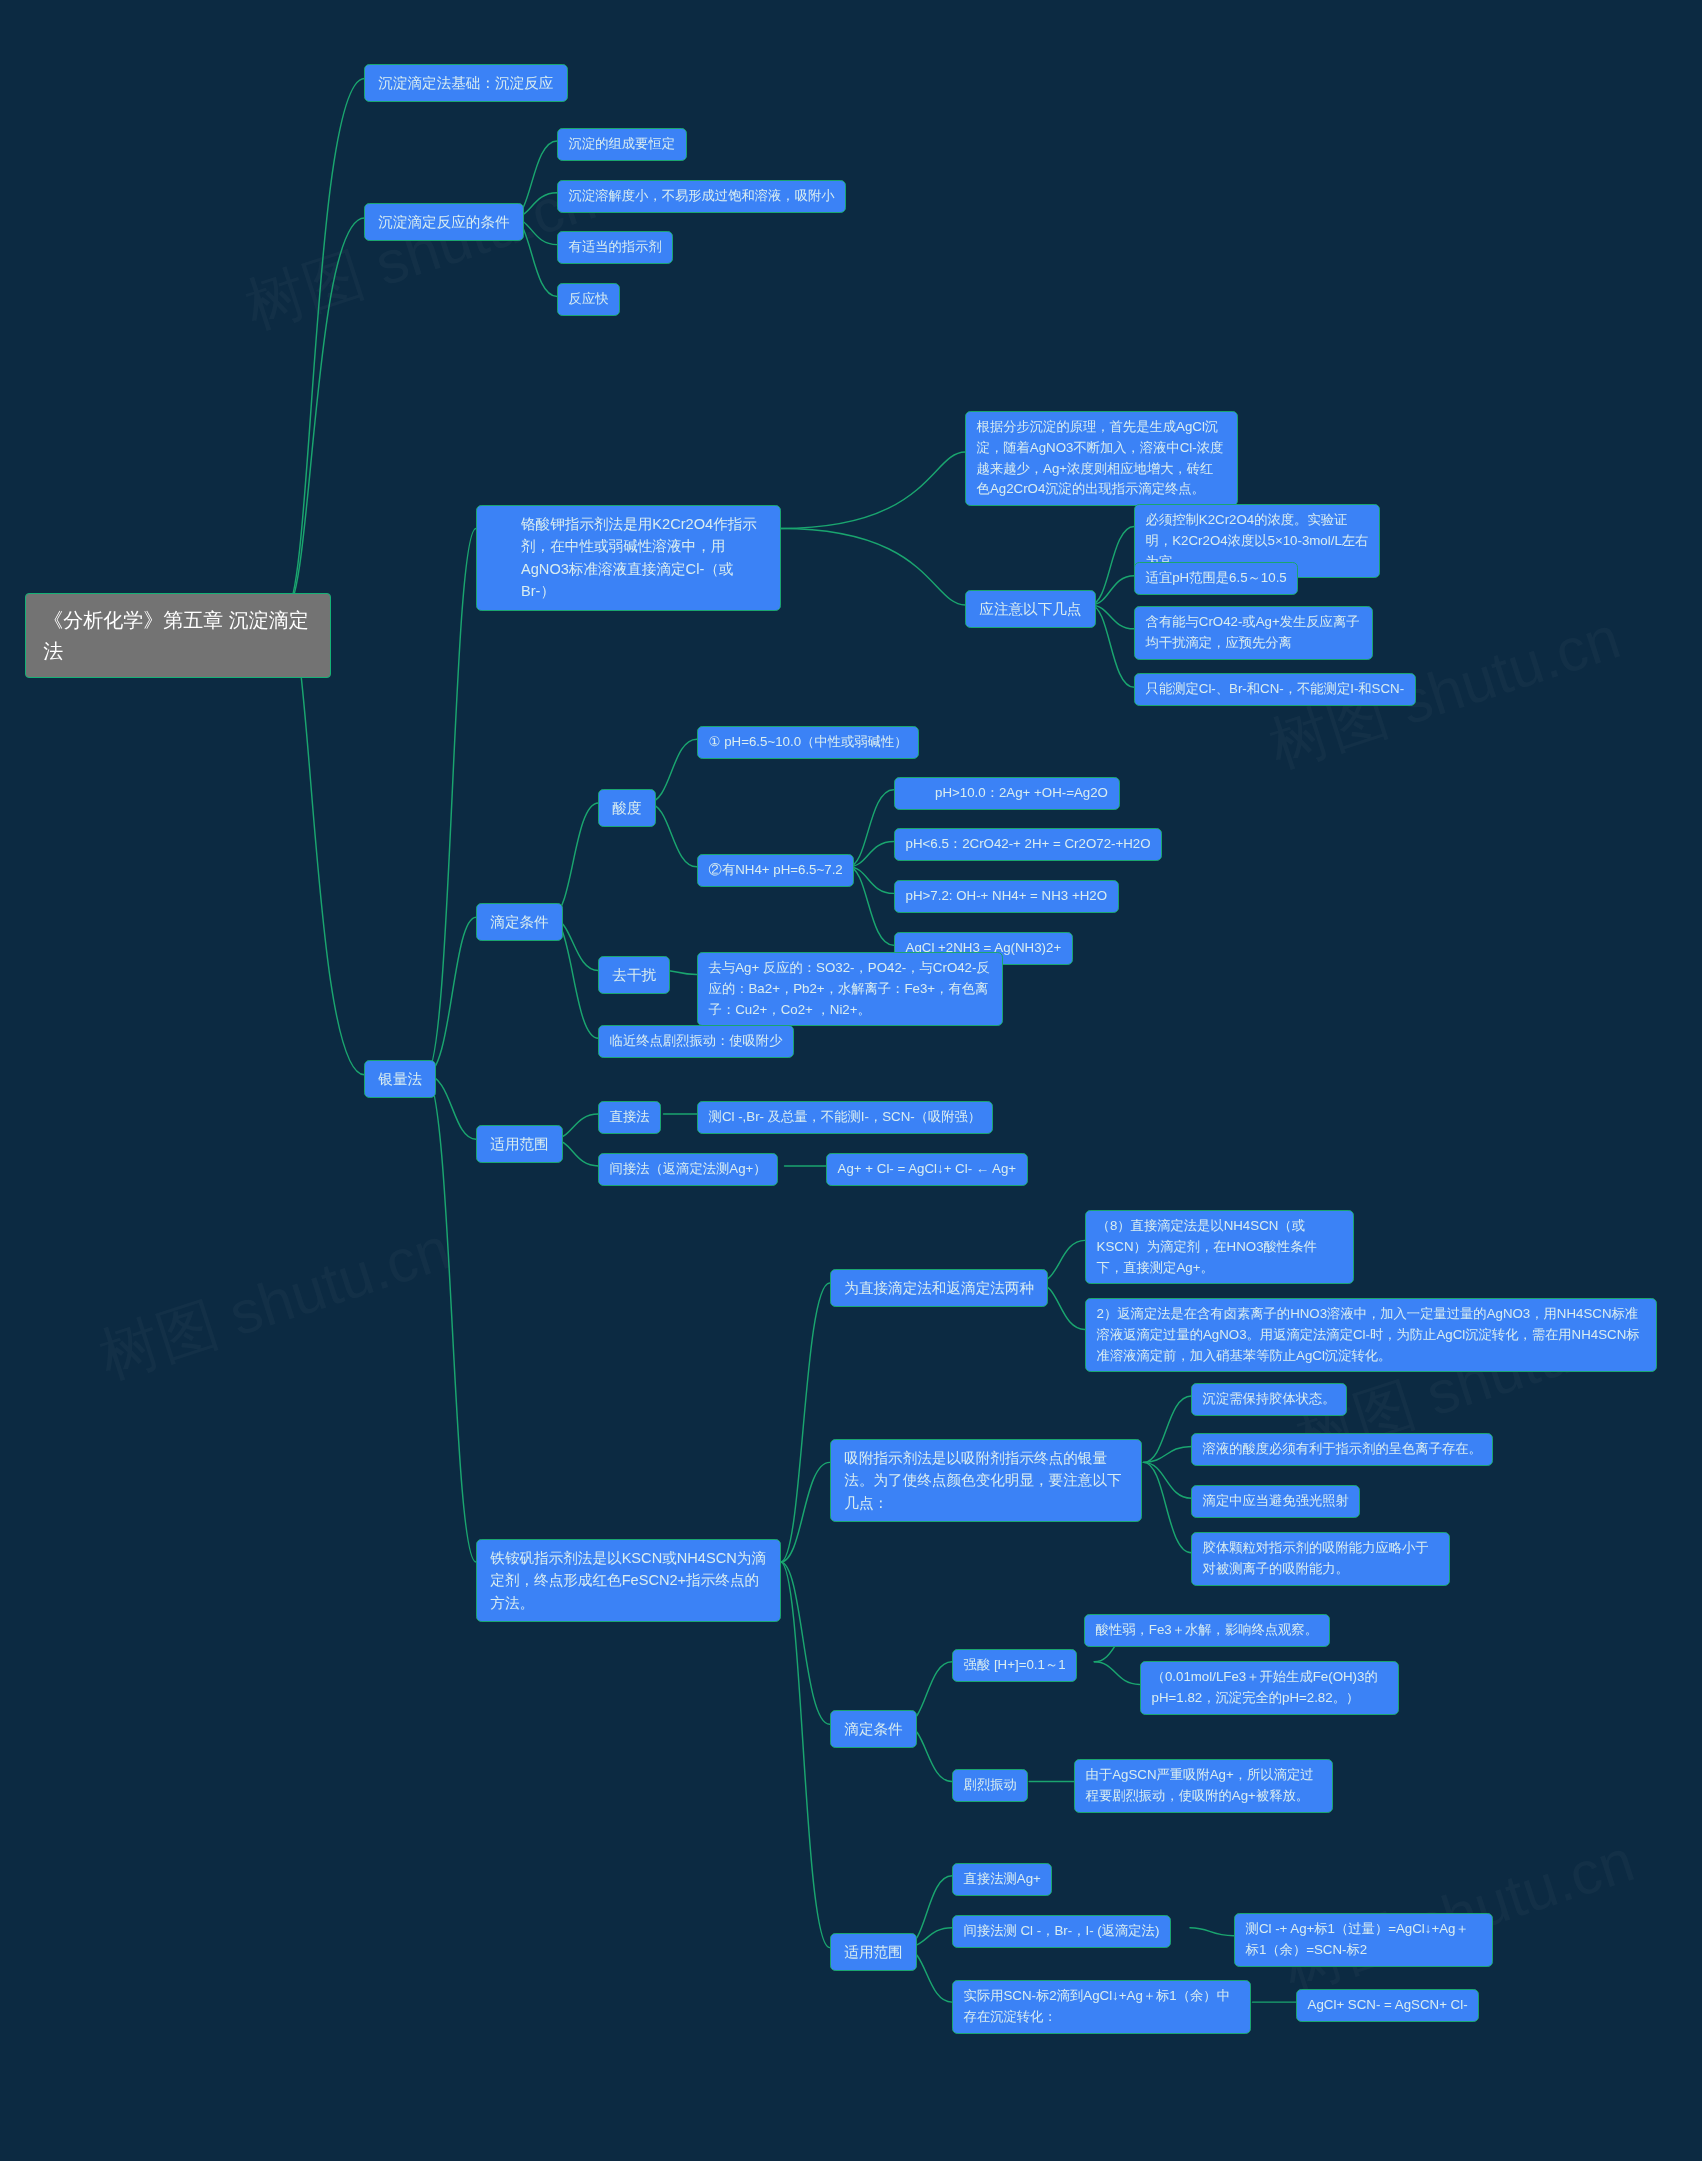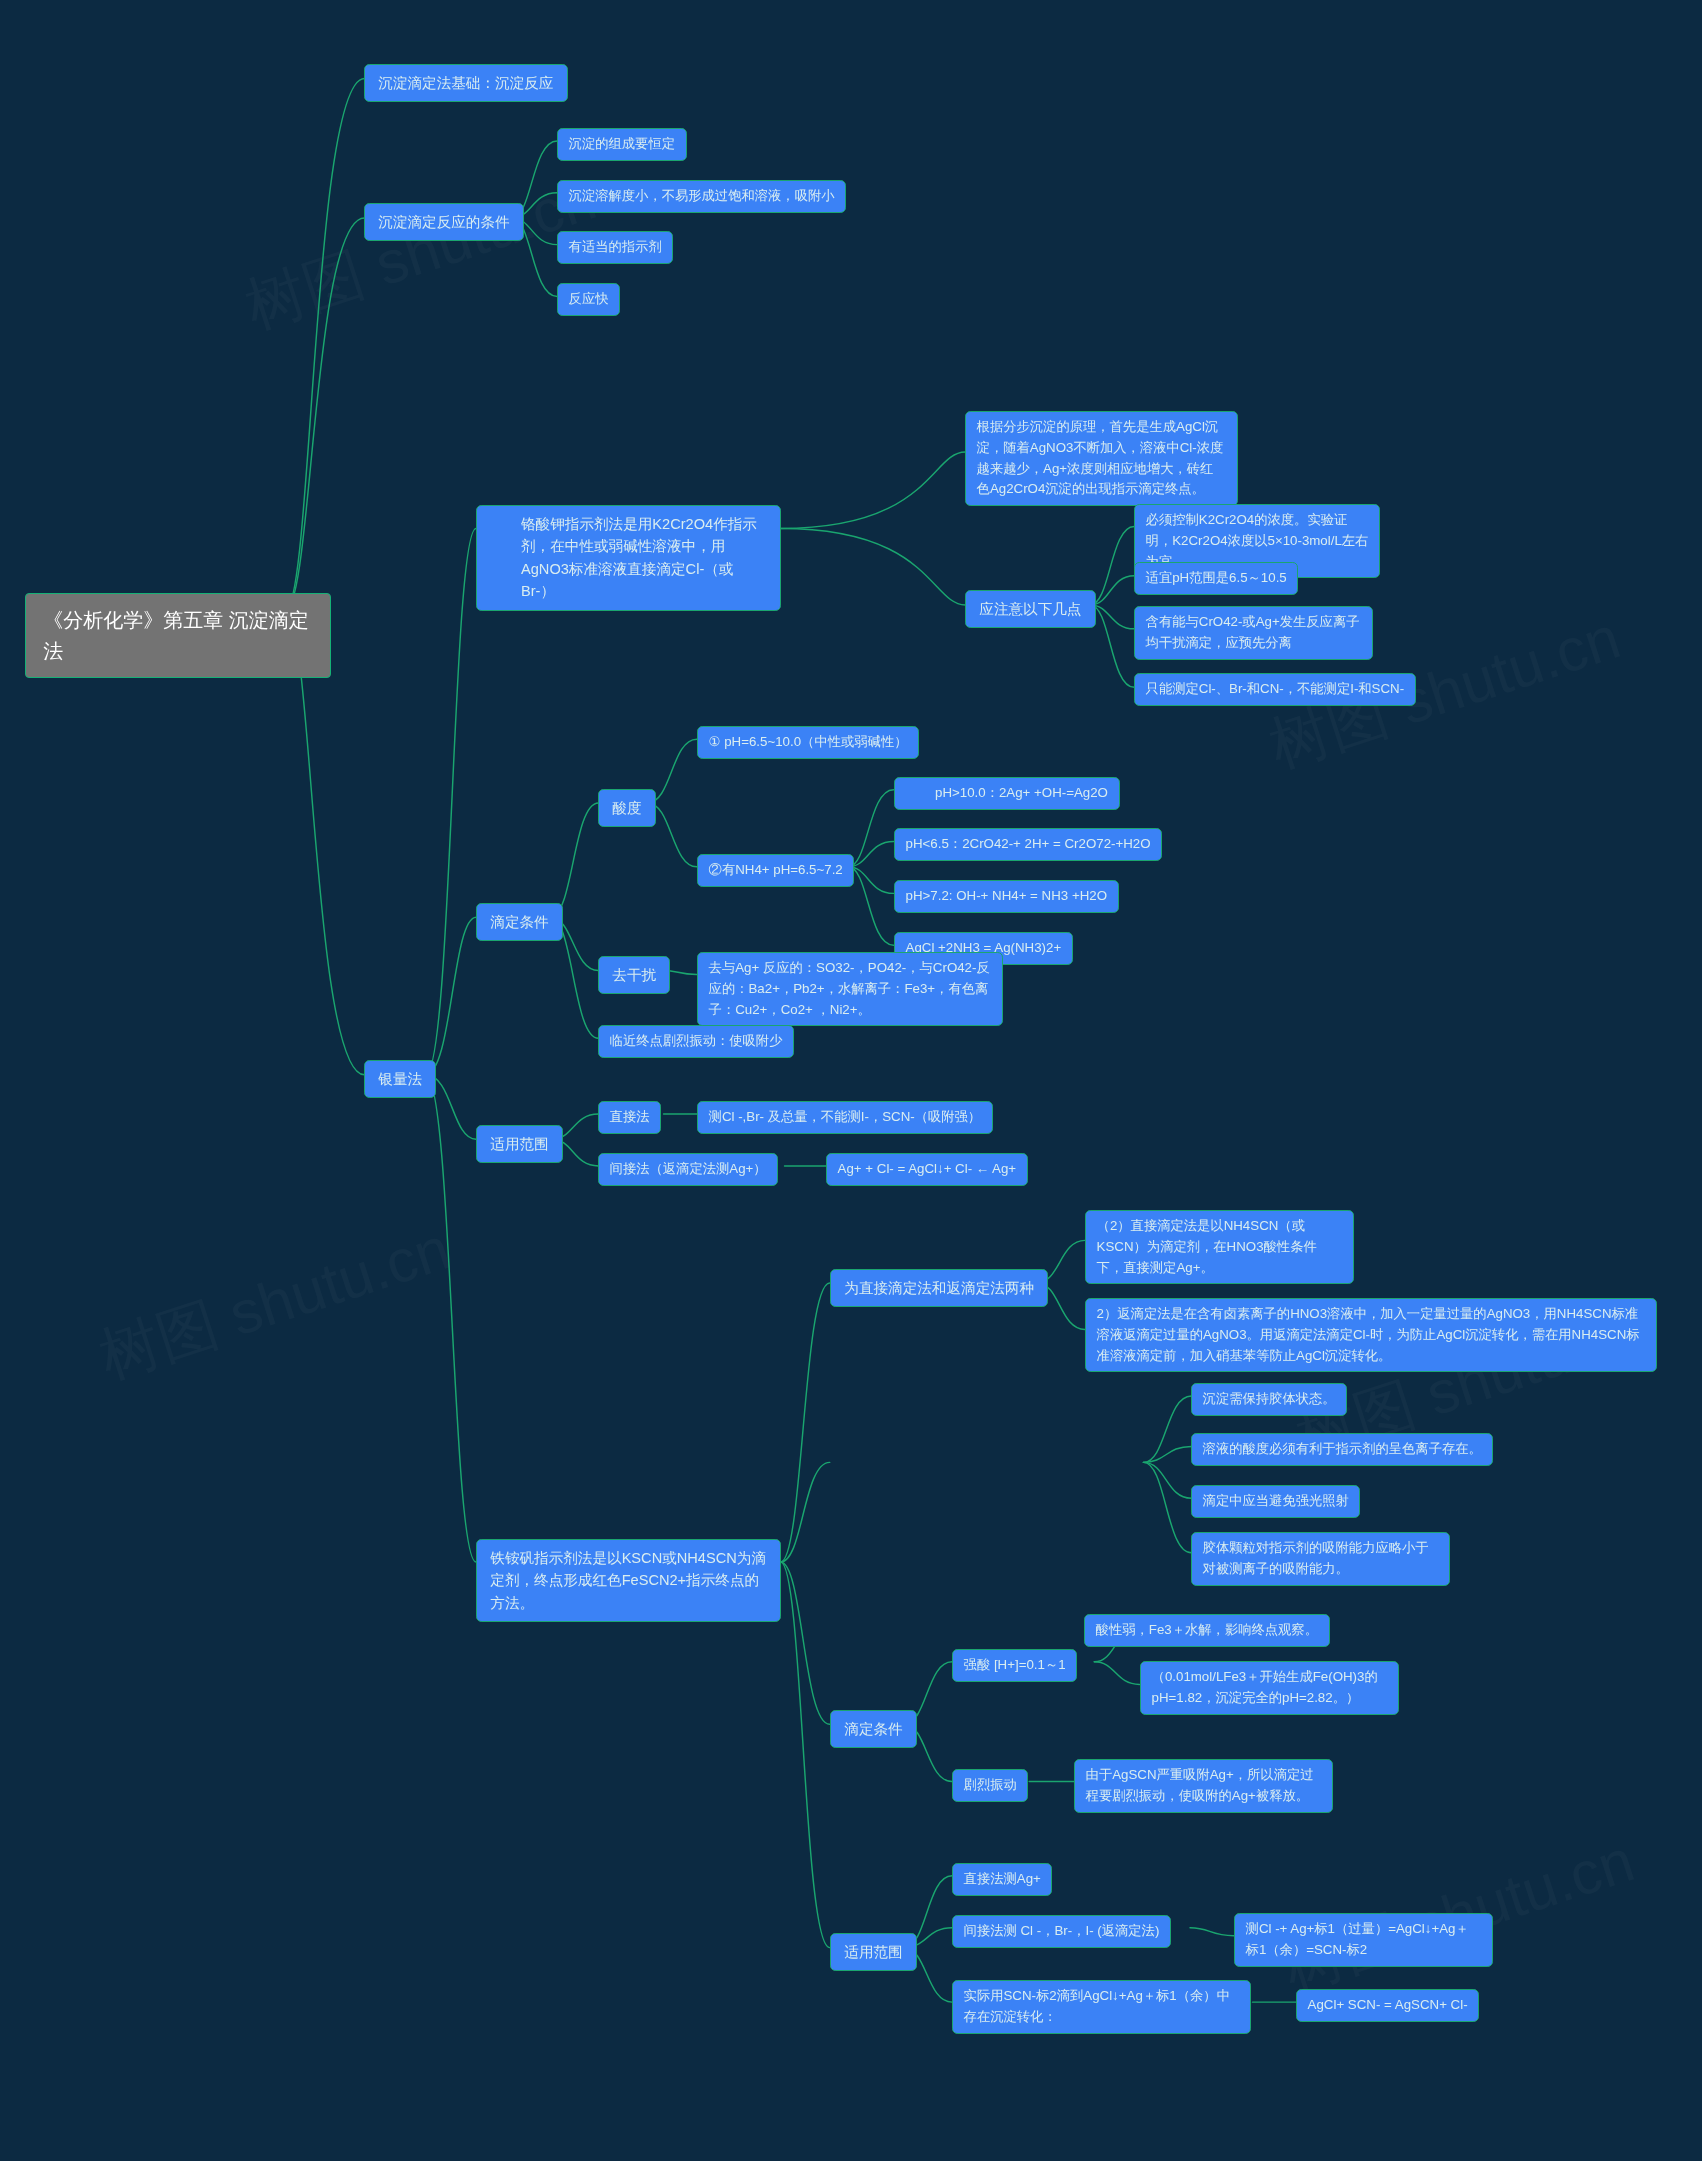--- a/index.html
+++ b/index.html
@@ -189,7 +189,7 @@
   <div class="node small" style="left:826px; top:1153px;">Ag+ + Cl- = AgCl↓+ Cl- ← Ag+</div>
 
   <div class="node" style="left:830px; top:1269px;">为直接滴定法和返滴定法两种</div>
-  <div class="node small" style="left:1085px; top:1210px; max-width:269px;">（2）直接滴定法是以NH4SCN（或KSCN）为滴定剂，在HNO3酸性条件下，直接测定Ag+。</div>
+  <div class="node small" style="left:1085px; top:1210px; max-width:269px;">（8）直接滴定法是以NH4SCN（或KSCN）为滴定剂，在HNO3酸性条件下，直接测定Ag+。</div>
   <div class="node small" style="left:1085px; top:1298px; max-width:572px;">2）返滴定法是在含有卤素离子的HNO3溶液中，加入一定量过量的AgNO3，用NH4SCN标准溶液返滴定过量的AgNO3。用返滴定法滴定Cl-时，为防止AgCl沉淀转化，需在用NH4SCN标准溶液滴定前，加入硝基苯等防止AgCl沉淀转化。</div>
 
   <div class="node small" style="left:1191px; top:1383px;">沉淀需保持胶体状态。</div>

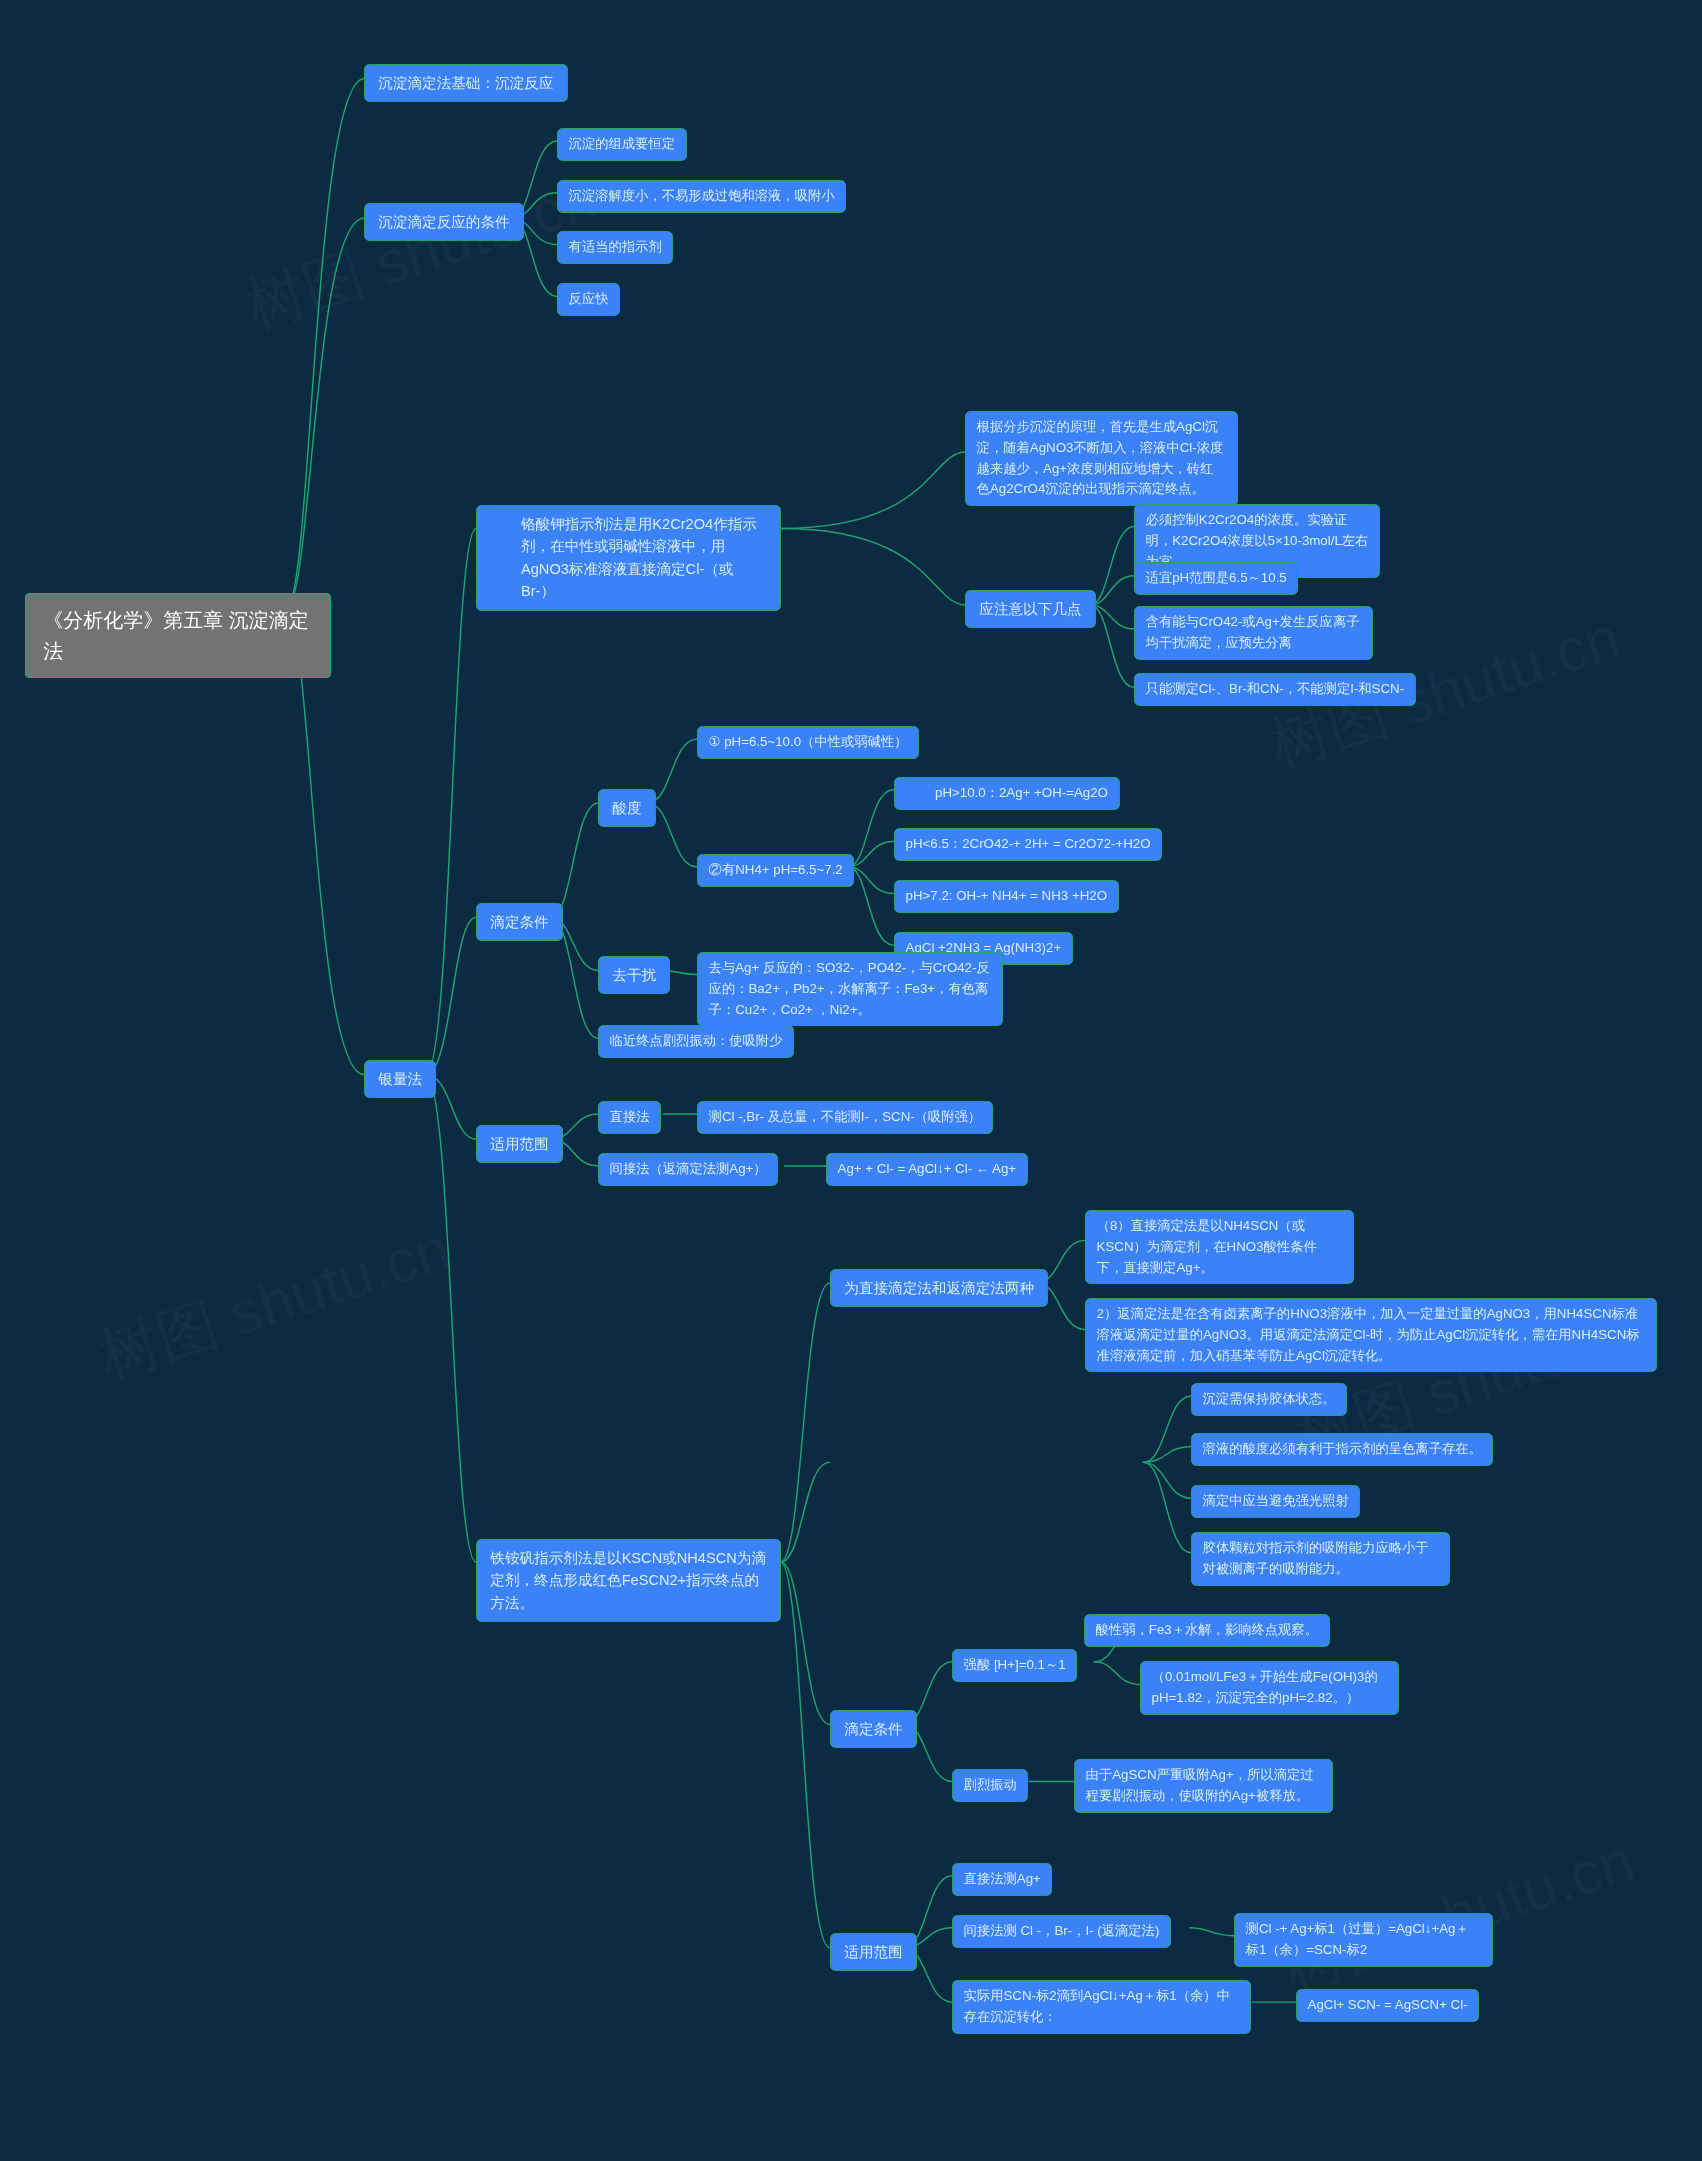--- a/index.html
+++ b/index.html
@@ -192,6 +192,7 @@
   <div class="node small" style="left:1085px; top:1210px; max-width:269px;">（8）直接滴定法是以NH4SCN（或KSCN）为滴定剂，在HNO3酸性条件下，直接测定Ag+。</div>
   <div class="node small" style="left:1085px; top:1298px; max-width:572px;">2）返滴定法是在含有卤素离子的HNO3溶液中，加入一定量过量的AgNO3，用NH4SCN标准溶液返滴定过量的AgNO3。用返滴定法滴定Cl-时，为防止AgCl沉淀转化，需在用NH4SCN标准溶液滴定前，加入硝基苯等防止AgCl沉淀转化。</div>
 
+  <div class="node" style="left:830px; top:1439px; max-width:312px;">吸附指示剂法是以吸附剂指示终点的银量法。为了使终点颜色变化明显，要注意以下几点：</div>
   <div class="node small" style="left:1191px; top:1383px;">沉淀需保持胶体状态。</div>
   <div class="node small" style="left:1191px; top:1433px;">溶液的酸度必须有利于指示剂的呈色离子存在。</div>
   <div class="node small" style="left:1191px; top:1485px;">滴定中应当避免强光照射</div>

